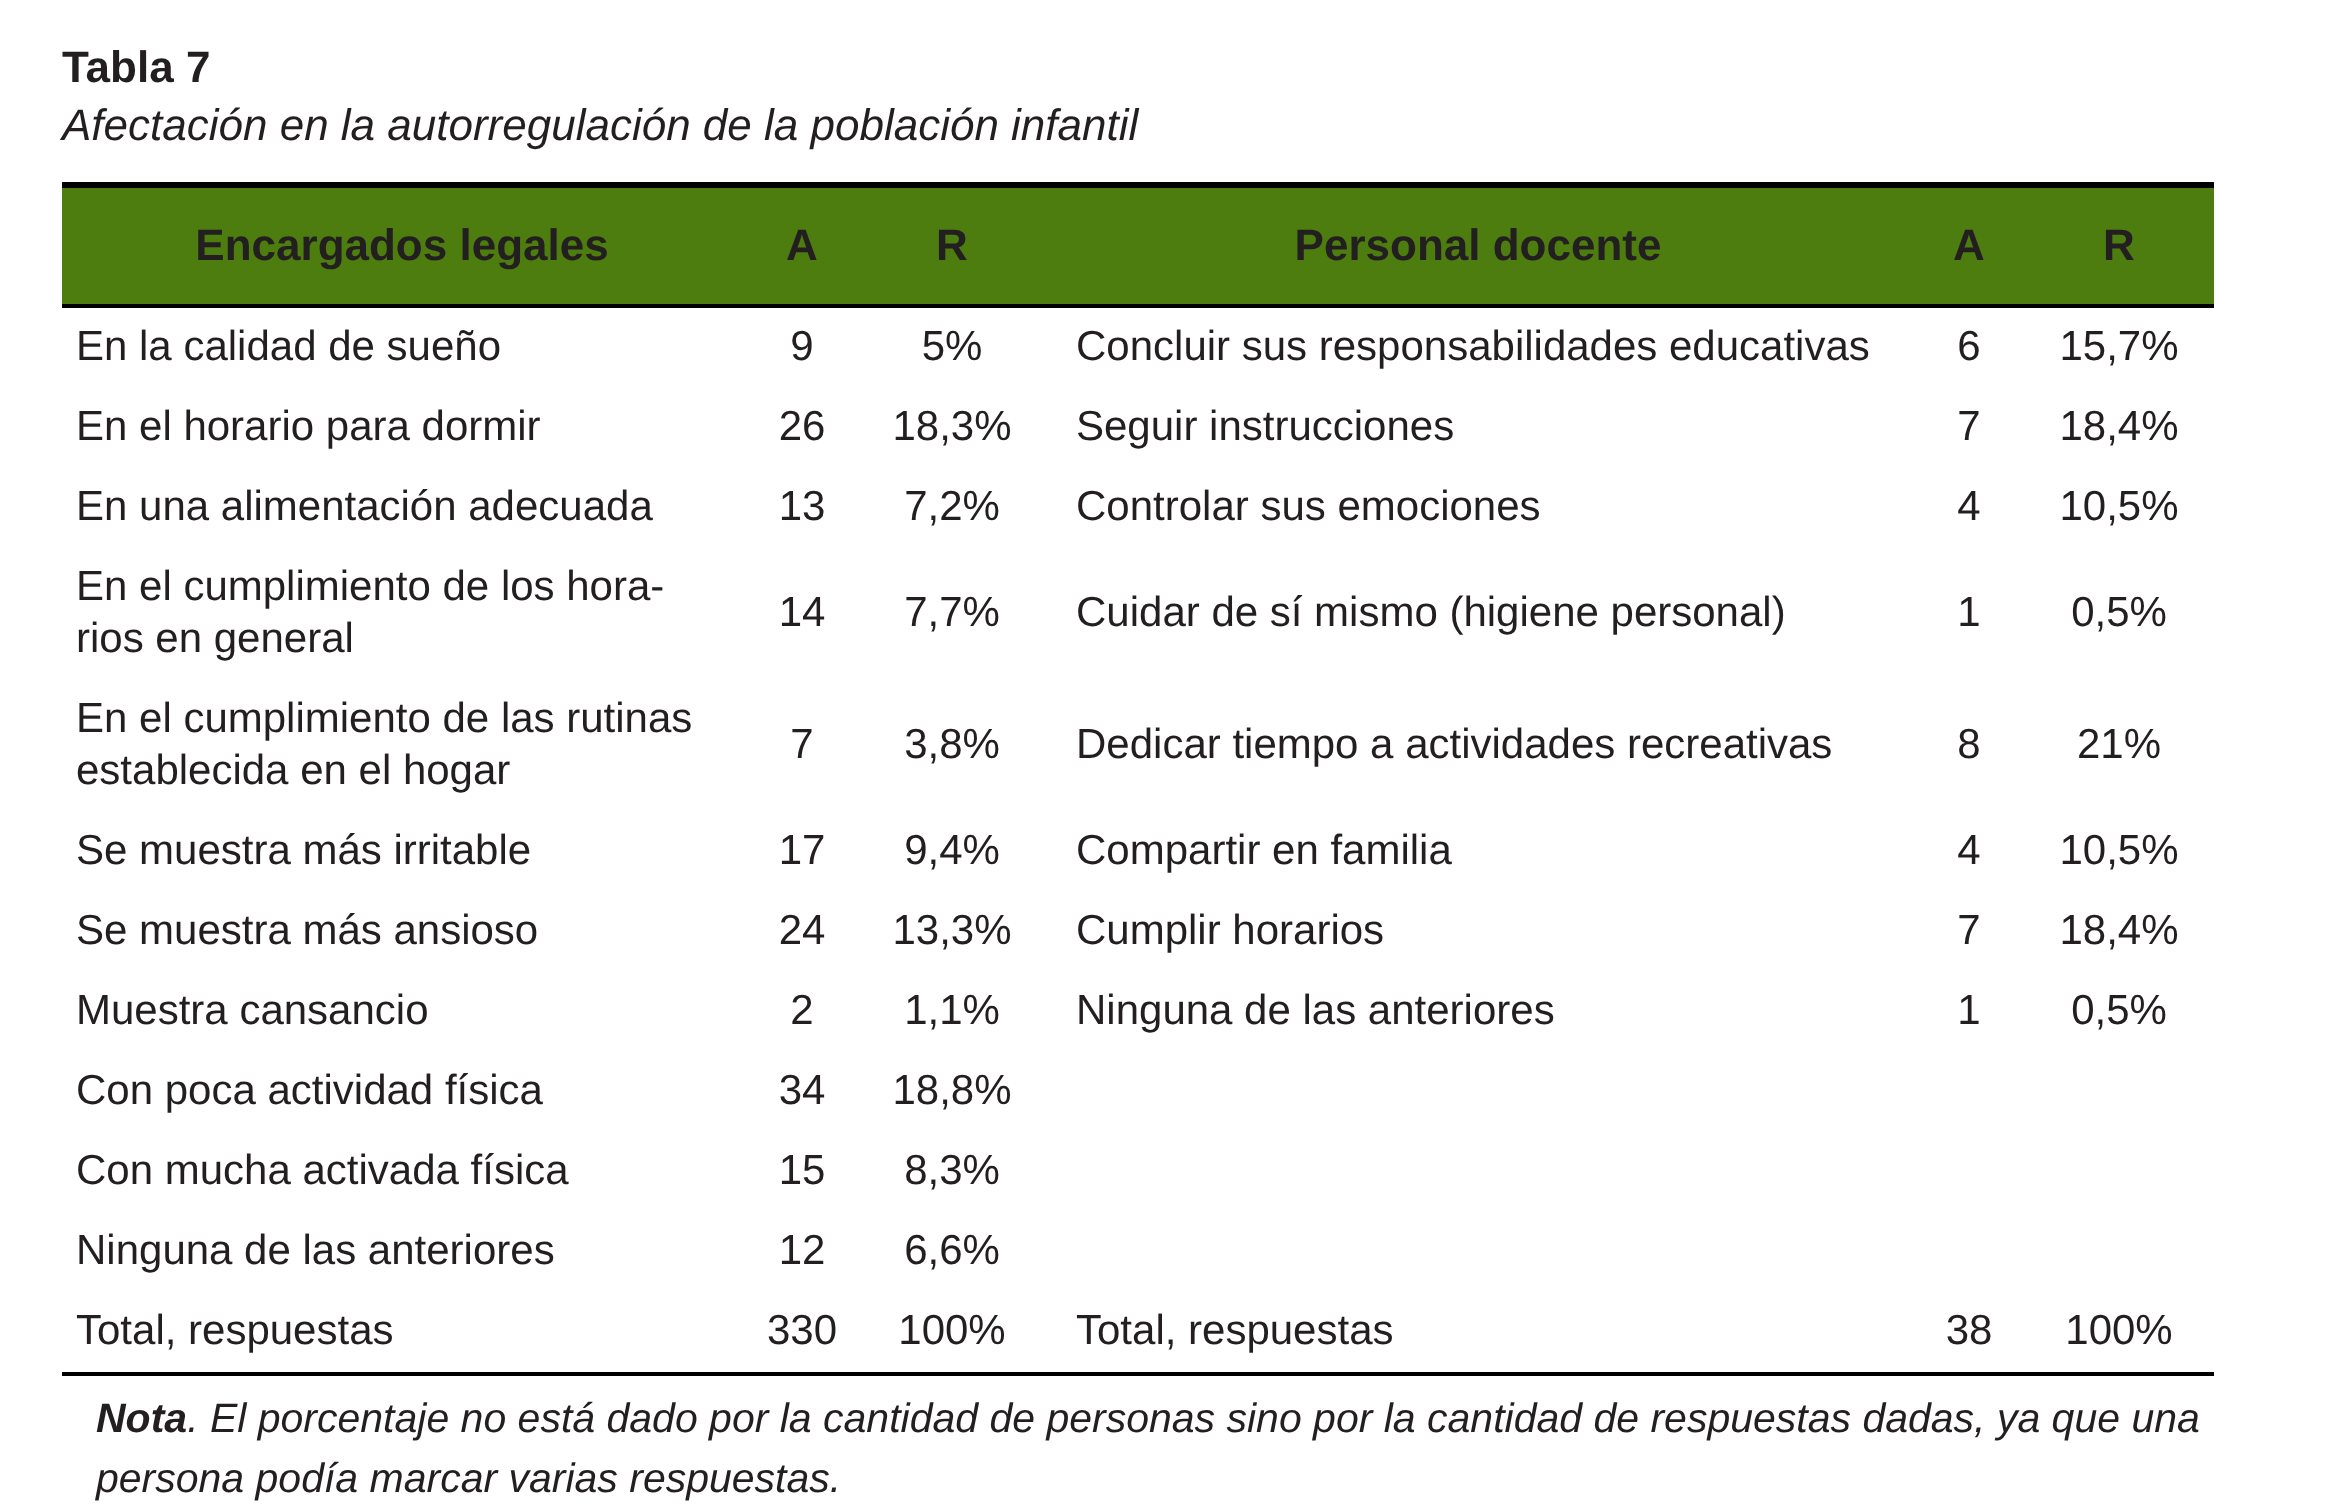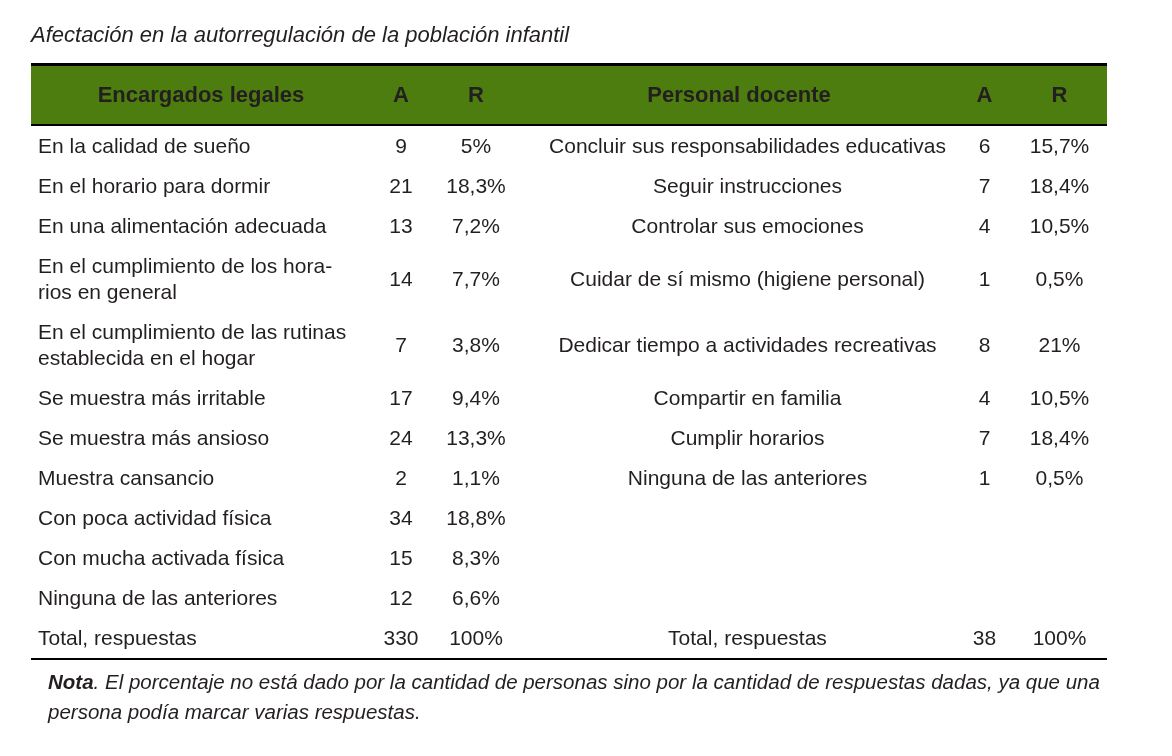--- a/index.html
+++ b/index.html
@@ -88,6 +88,7 @@
 <div class="page">
 
   <div class="caption">
+    <div class="table-number">Tabla 7</div>
     <div class="table-title">Afectación en la autorregulación de la población infantil</div>
   </div>
 

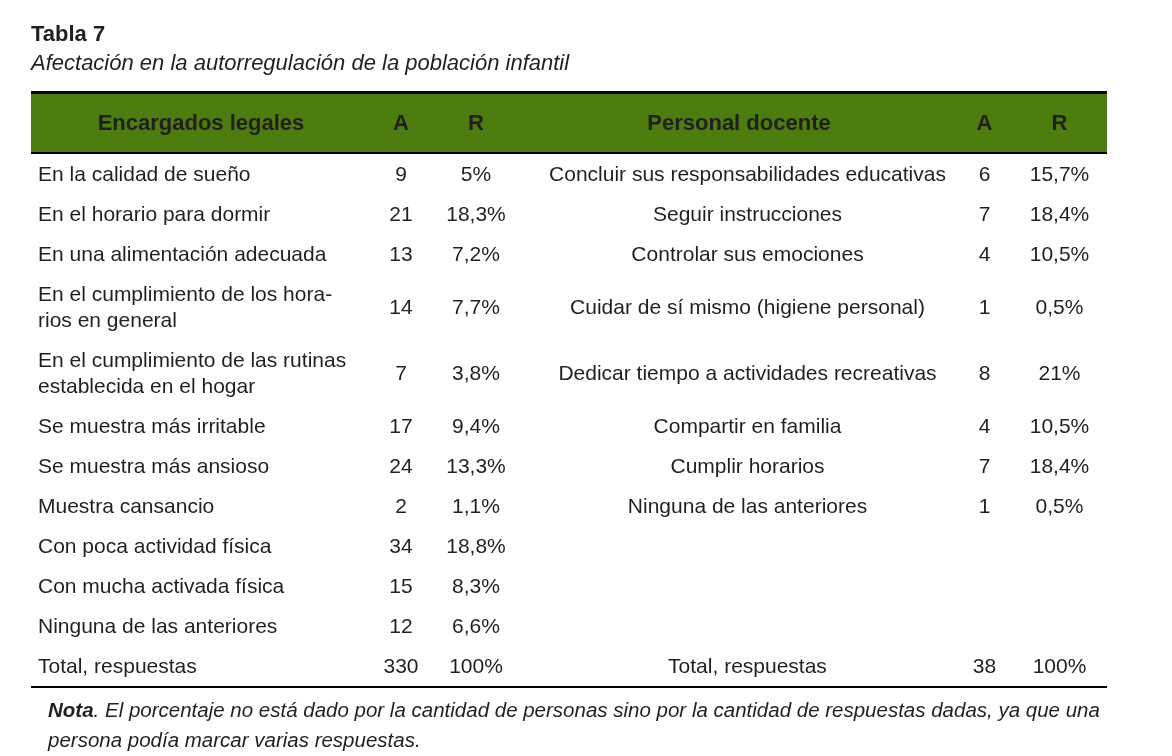--- a/index.html
+++ b/index.html
@@ -66,7 +66,6 @@
   }
   td.lbl2 {
     padding-left: 17px;
-    text-align: center;
   }
   td.num {
     text-align: center;

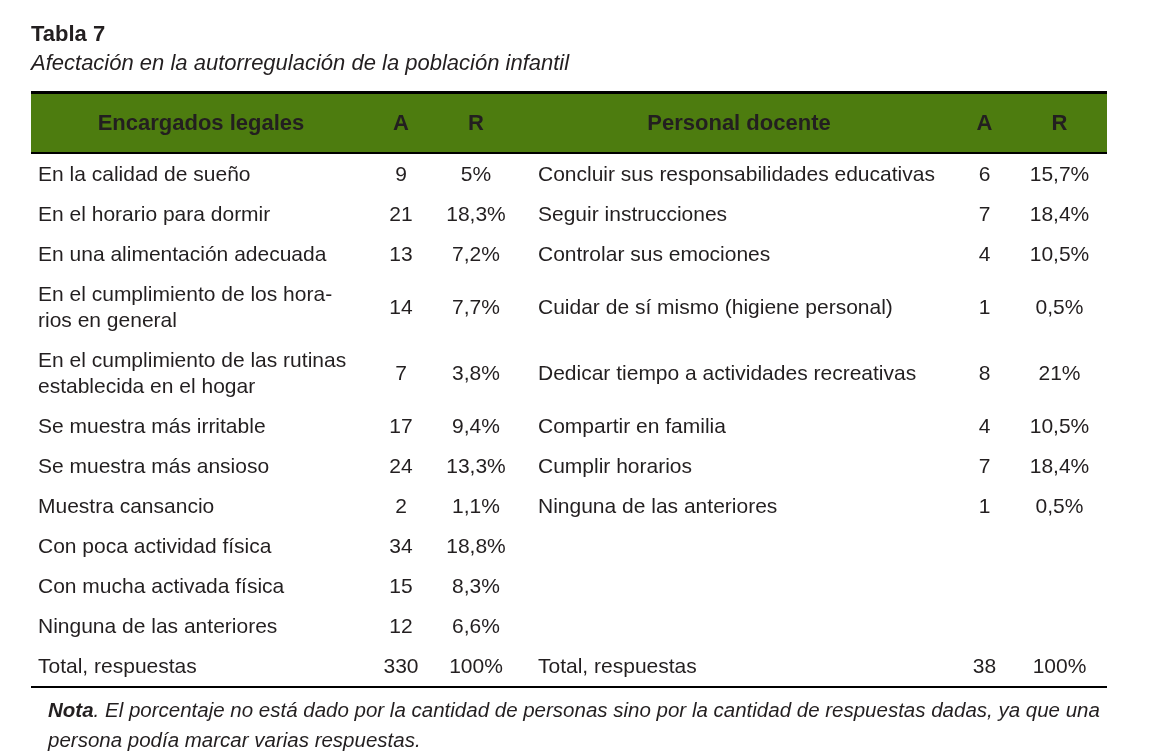--- a/index.html
+++ b/index.html
@@ -121,7 +121,7 @@
   </tr>
         <tr>
     <td class="lbl">En el horario para dormir</td>
-    <td class="num">21</td>
+    <td class="num">26</td>
     <td class="num">18,3%</td>
     <td class="lbl lbl2">Seguir instrucciones</td>
     <td class="num">7</td>

